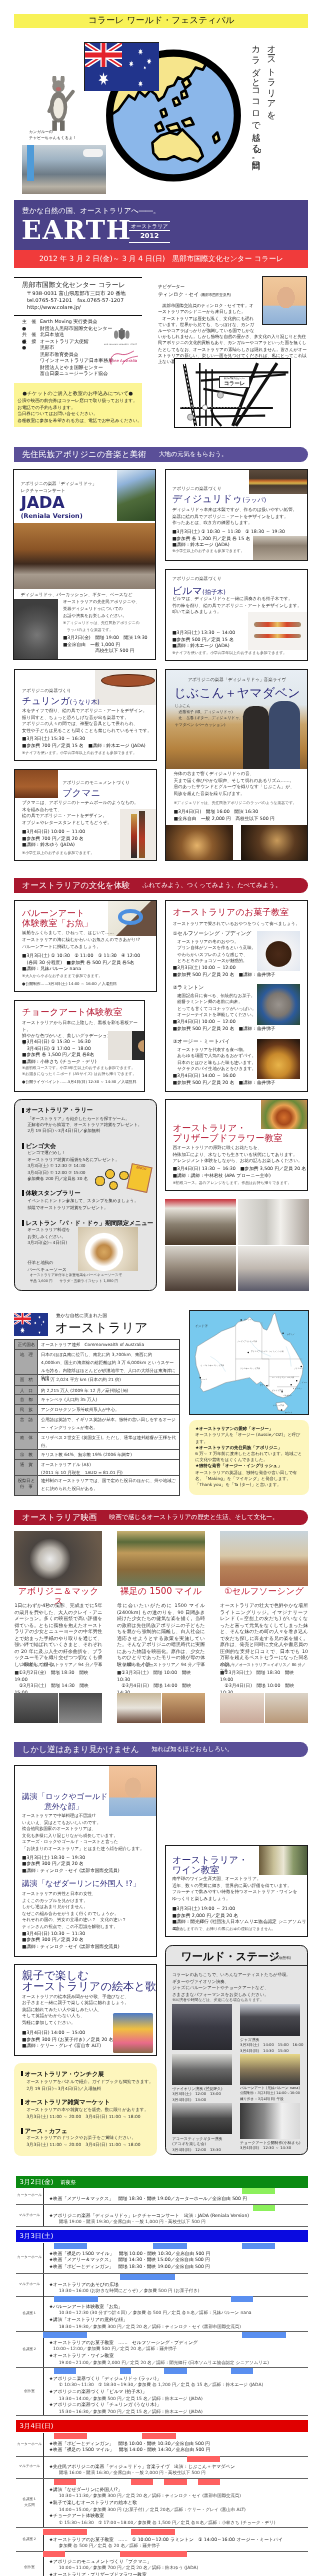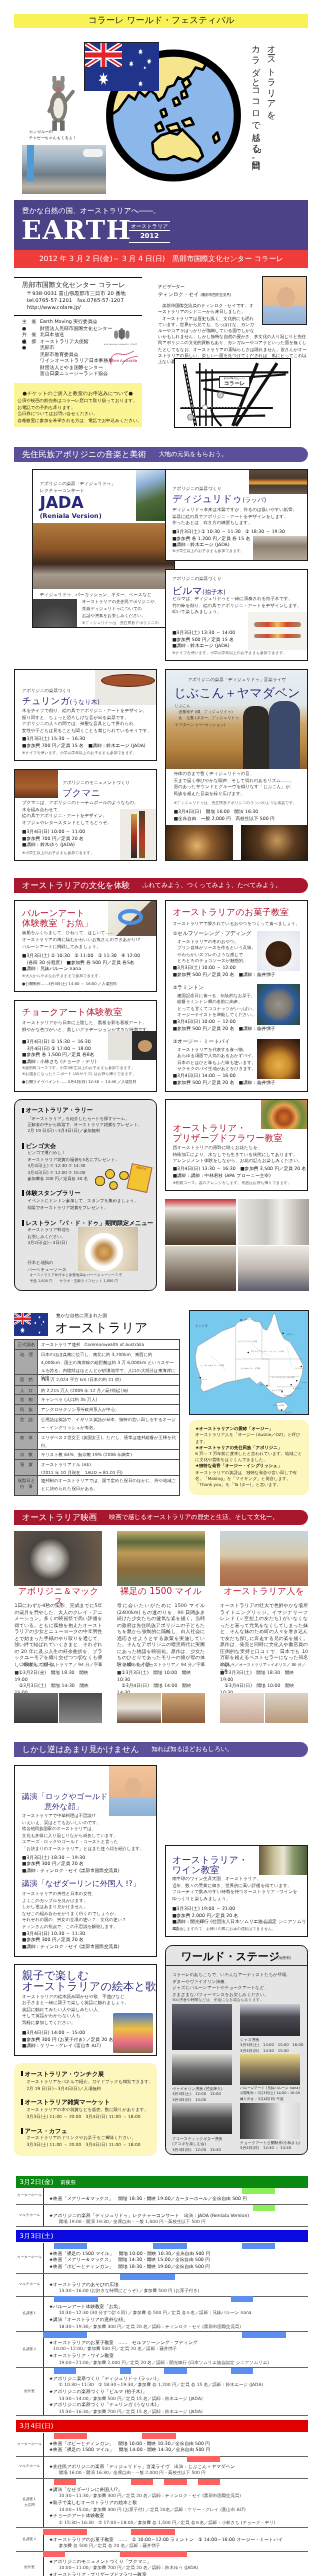--- a/index.html
+++ b/index.html
@@ -256,7 +256,7 @@
     <span class="sec-sub">大地の元気をもらおう。</span>
   </div>
 
-  <div class="box" style="left:32px;top:469px;width:143px;height:159px">
+  <div class="box" style="left:13px;top:469px;width:143px;height:191px">
     <div class="photo" style="left:103px;top:0;width:40px;height:51px;background:linear-gradient(160deg,#dce8f2 0%,#8fb2d9 25%,#4e6b3a 55%,#2f4a24 100%)"></div>
     <div class="t kicker" style="left:6.7px;top:10.8px">アボリジニの楽器「ディジュリドゥ」
 レクチャーコンサート</div>

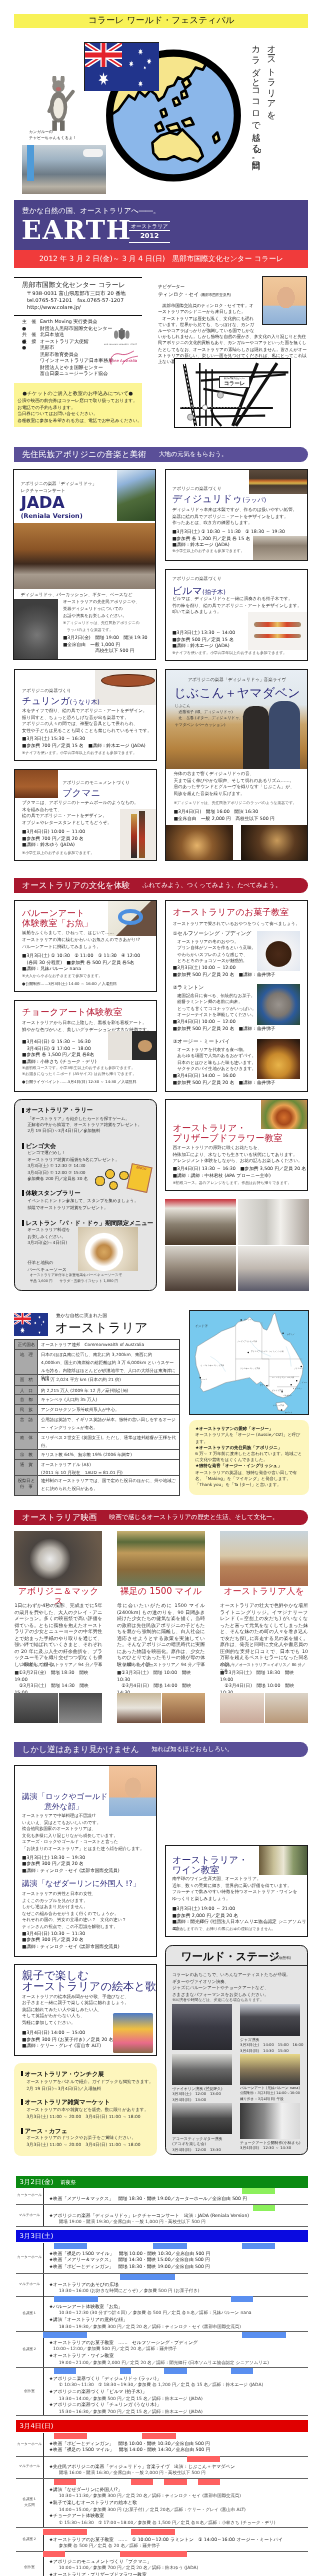--- a/index.html
+++ b/index.html
@@ -381,7 +381,7 @@
     <div class="t note" style="left:6.7px;top:80px;color:#333">●公開制作……3月3日(土) 14:00 ～ 16:00 ／入場無料</div>
   </div>
 
-  <div class="box" style="left:14.4px;top:1000px;width:143px;height:92px">
+  <div class="box" style="left:14.4px;top:1000px;width:131px;height:92px">
     <div class="t red" style="left:6.7px;top:5.7px;font-size:9px;line-height:11.3px">チョークアート体験教室</div>
     <div class="t p" style="left:6.7px;top:19px">オーストラリアから日本に上陸した、黒板を彩る看板アート。
 鮮やかな色づかいと、美しいグラデーションが大きな特徴です。</div>

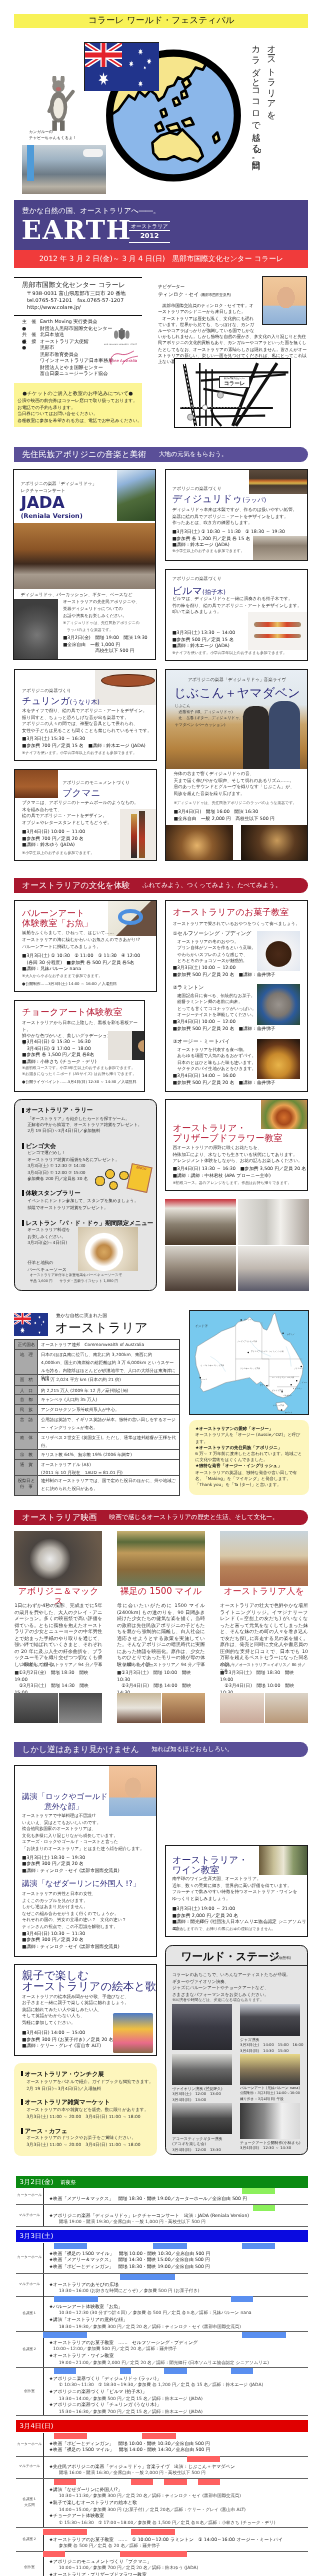--- a/index.html
+++ b/index.html
@@ -607,7 +607,7 @@
   <div class="photo" style="left:162px;top:1693px;width:43px;height:30px;background:linear-gradient(180deg,#d0a878,#8a5a3a)"></div>
 
   <div class="photo" style="left:220px;top:1531px;width:88px;height:55px;background:linear-gradient(180deg,#c8d4dc 0%,#d8c8a8 45%,#b8845a 65%,#a86a4a 100%)"></div>
-  <div class="mv-title" style="left:220px;top:1586px">オーストラリア人を</div>
+  <div class="mv-title" style="left:220px;top:1586px">①セルフソーシング</div>
   <div class="mv-desc" style="left:220px;top:1603px">オーストラリアの壮大で色鮮やかな場所ライトニングリッジ。イマジナリーフレンド (＝空想上の友だち) がいなくなったと言って元気をなくしてしまった妹と、そんな妹のため町の人々を巻き込んで友だち探しに奔走する兄の姿を描く。原作は、発売と同時に文化人や書店員の圧倒的な支持と口コミで、日本でも 10 万部を超えるベストセラーになった同名小説。</div>
   <div class="mv-meta" style="left:220px;top:1662px;text-align:left;font-size:3.9px">2005 年／オーストラリア＝イギリス／ 86 分／字幕</div>
   <div class="mv-sched" style="left:220px;top:1670px">■①3月3日(土)　開場 18:30　開映 19:00

